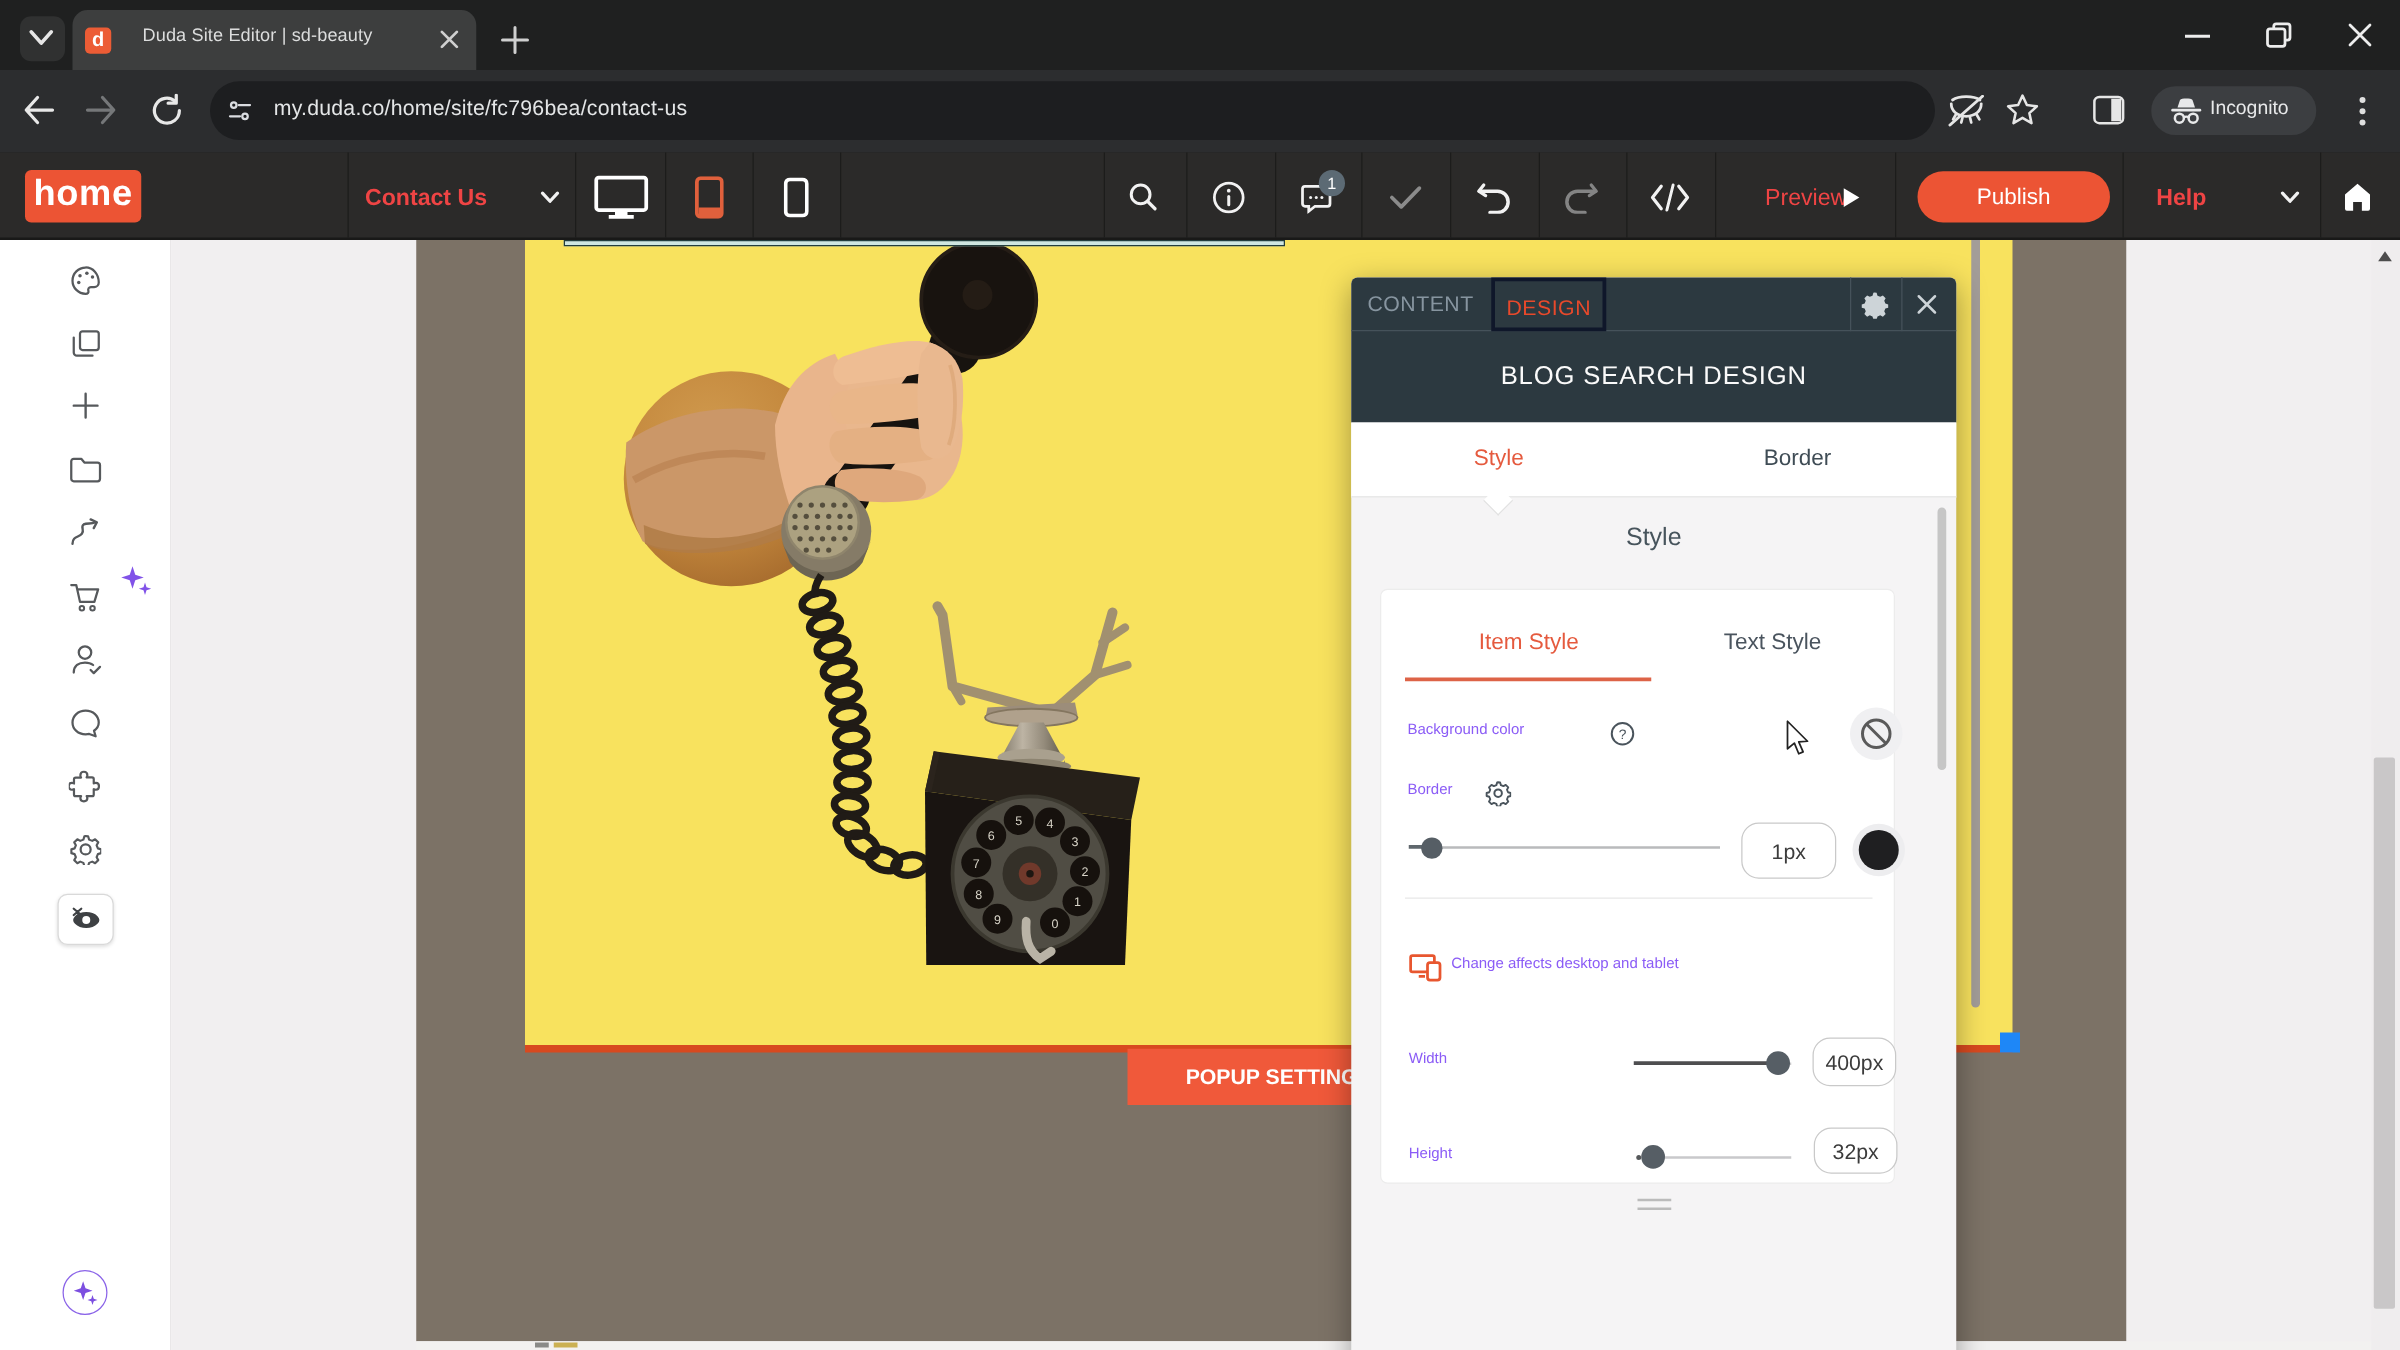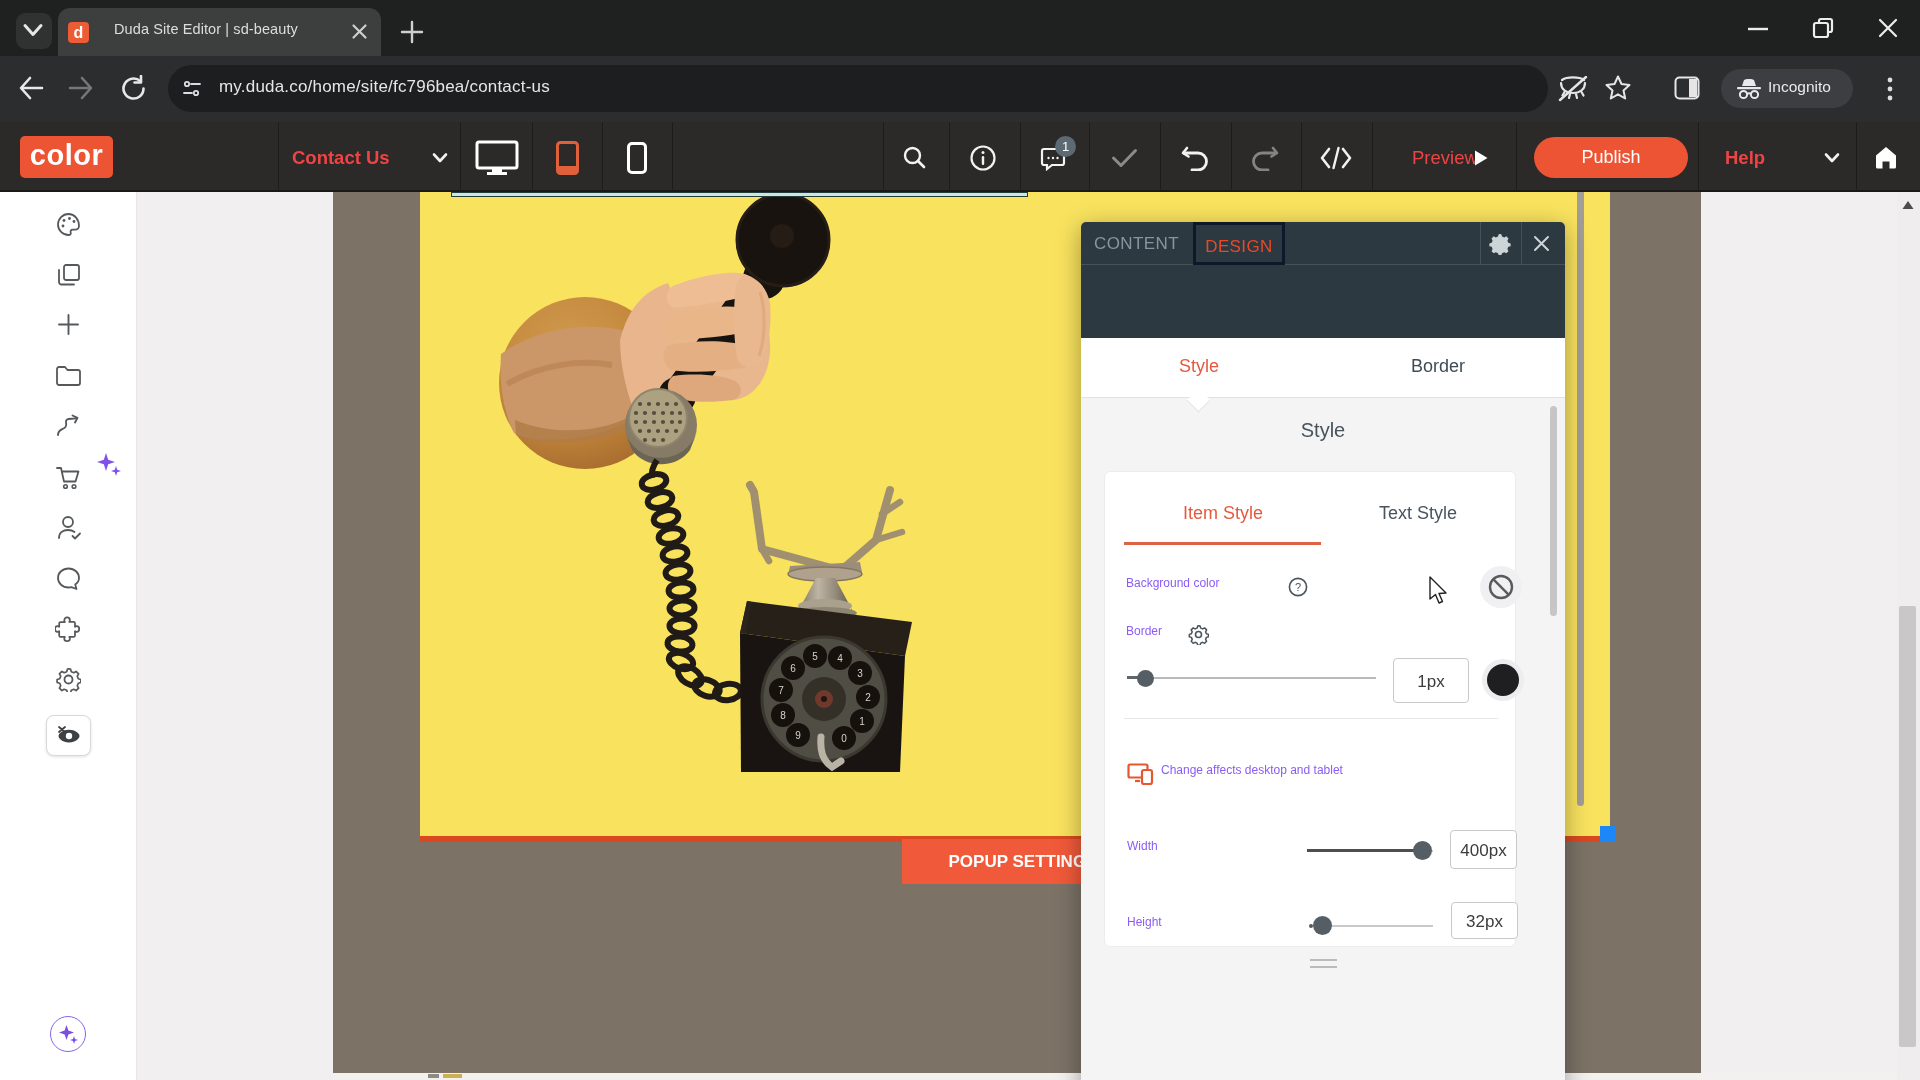--- a/index.html
+++ b/index.html
@@ -130,7 +130,7 @@
       <circle cx="6" cy="23" r="2.4" fill="#dfdfdf"></circle>
     </svg>
   <div class="abs" id="dtb"></div>
-  <div class="abs" id="dlogo">color</div>
+  <div class="abs" id="dlogo">home</div>
   <div class="dsep" style="left:278px"></div>
     <div class="dsep" style="left:460px"></div>
     <div class="dsep" style="left:532px"></div>

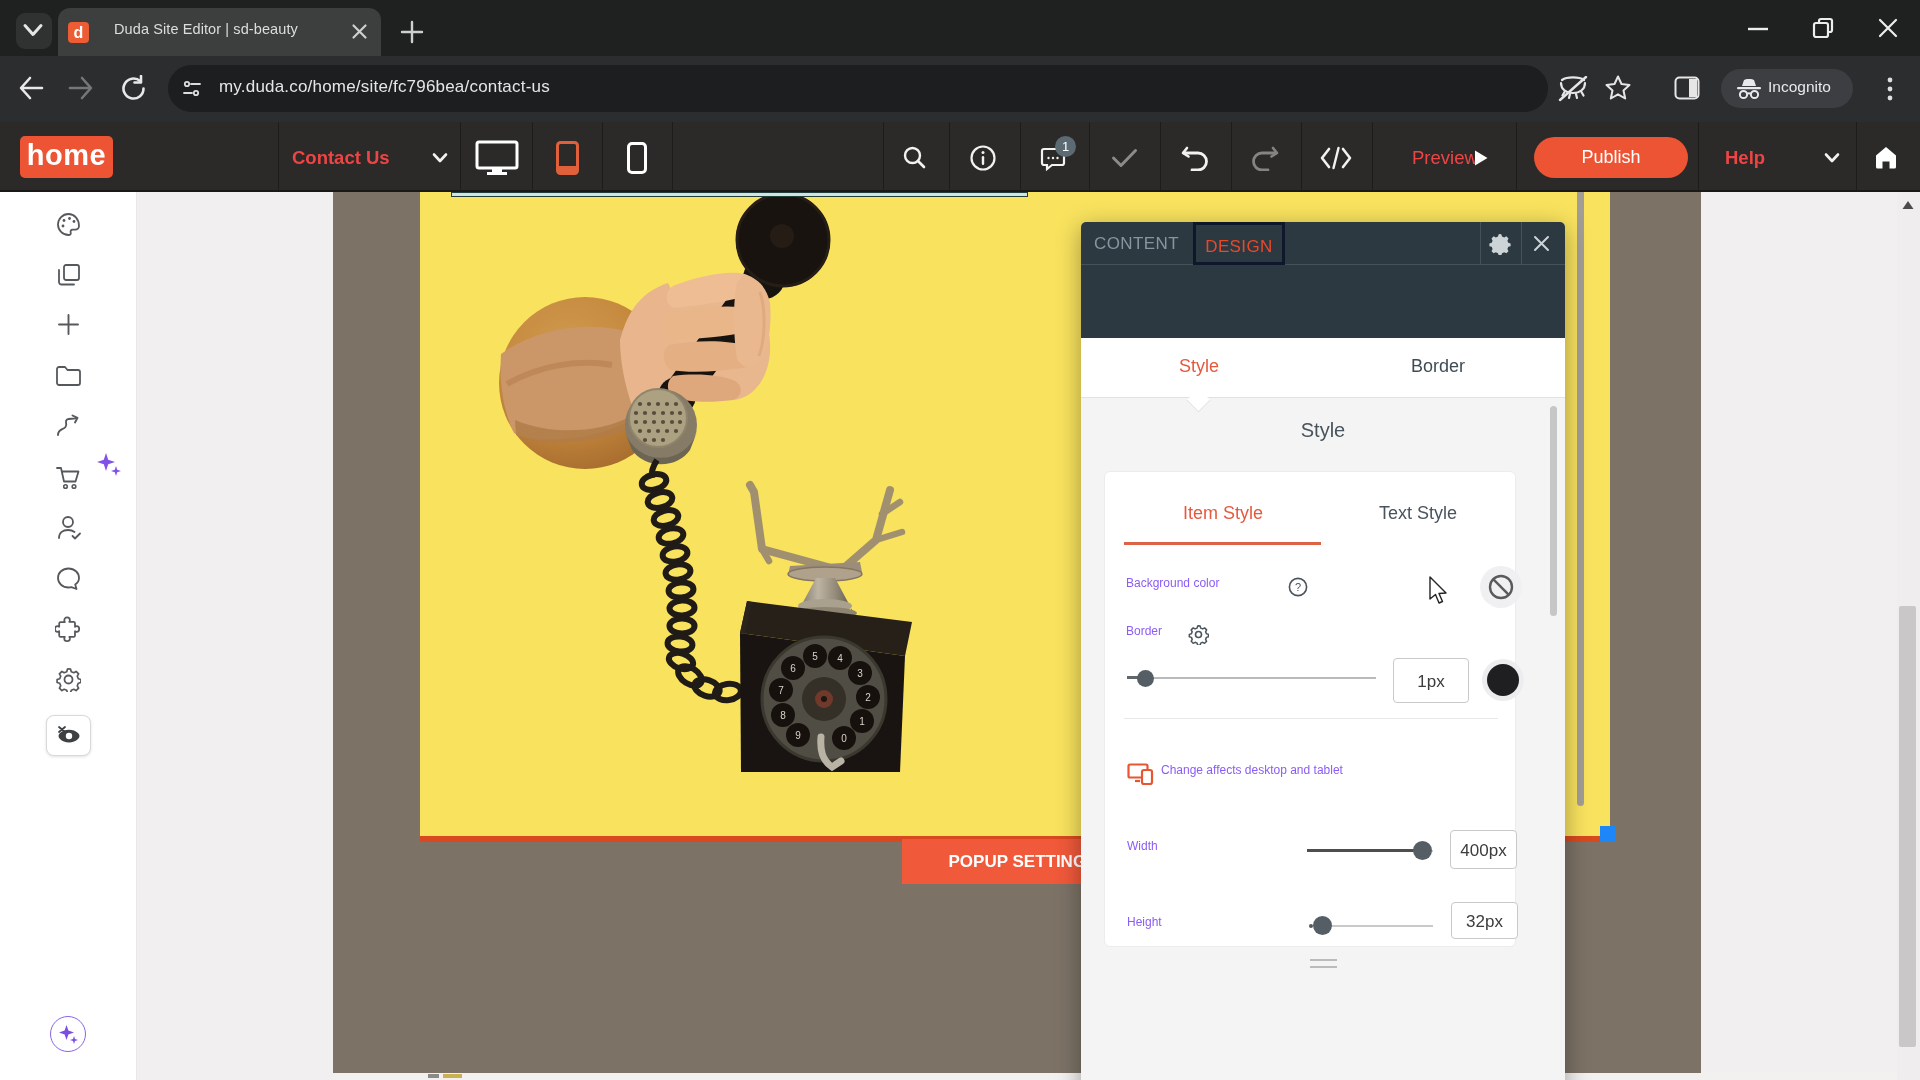--- a/index.html
+++ b/index.html
@@ -422,6 +422,7 @@
     <svg class="abs" style="left:452px;top:13px" width="17" height="17" viewBox="0 0 17 17">
         <path d="M2 2 L15 15 M15 2 L2 15" stroke="#cdd4d8" stroke-width="2" stroke-linecap="round"></path>
       </svg>
+    <div class="abs" id="ptitle">BLOG SEARCH DESIGN</div>
     <div class="abs" id="ptabs2"></div>
     <div class="abs" id="tstyle">Style</div>
     <div class="abs" id="tspacing">Border</div>

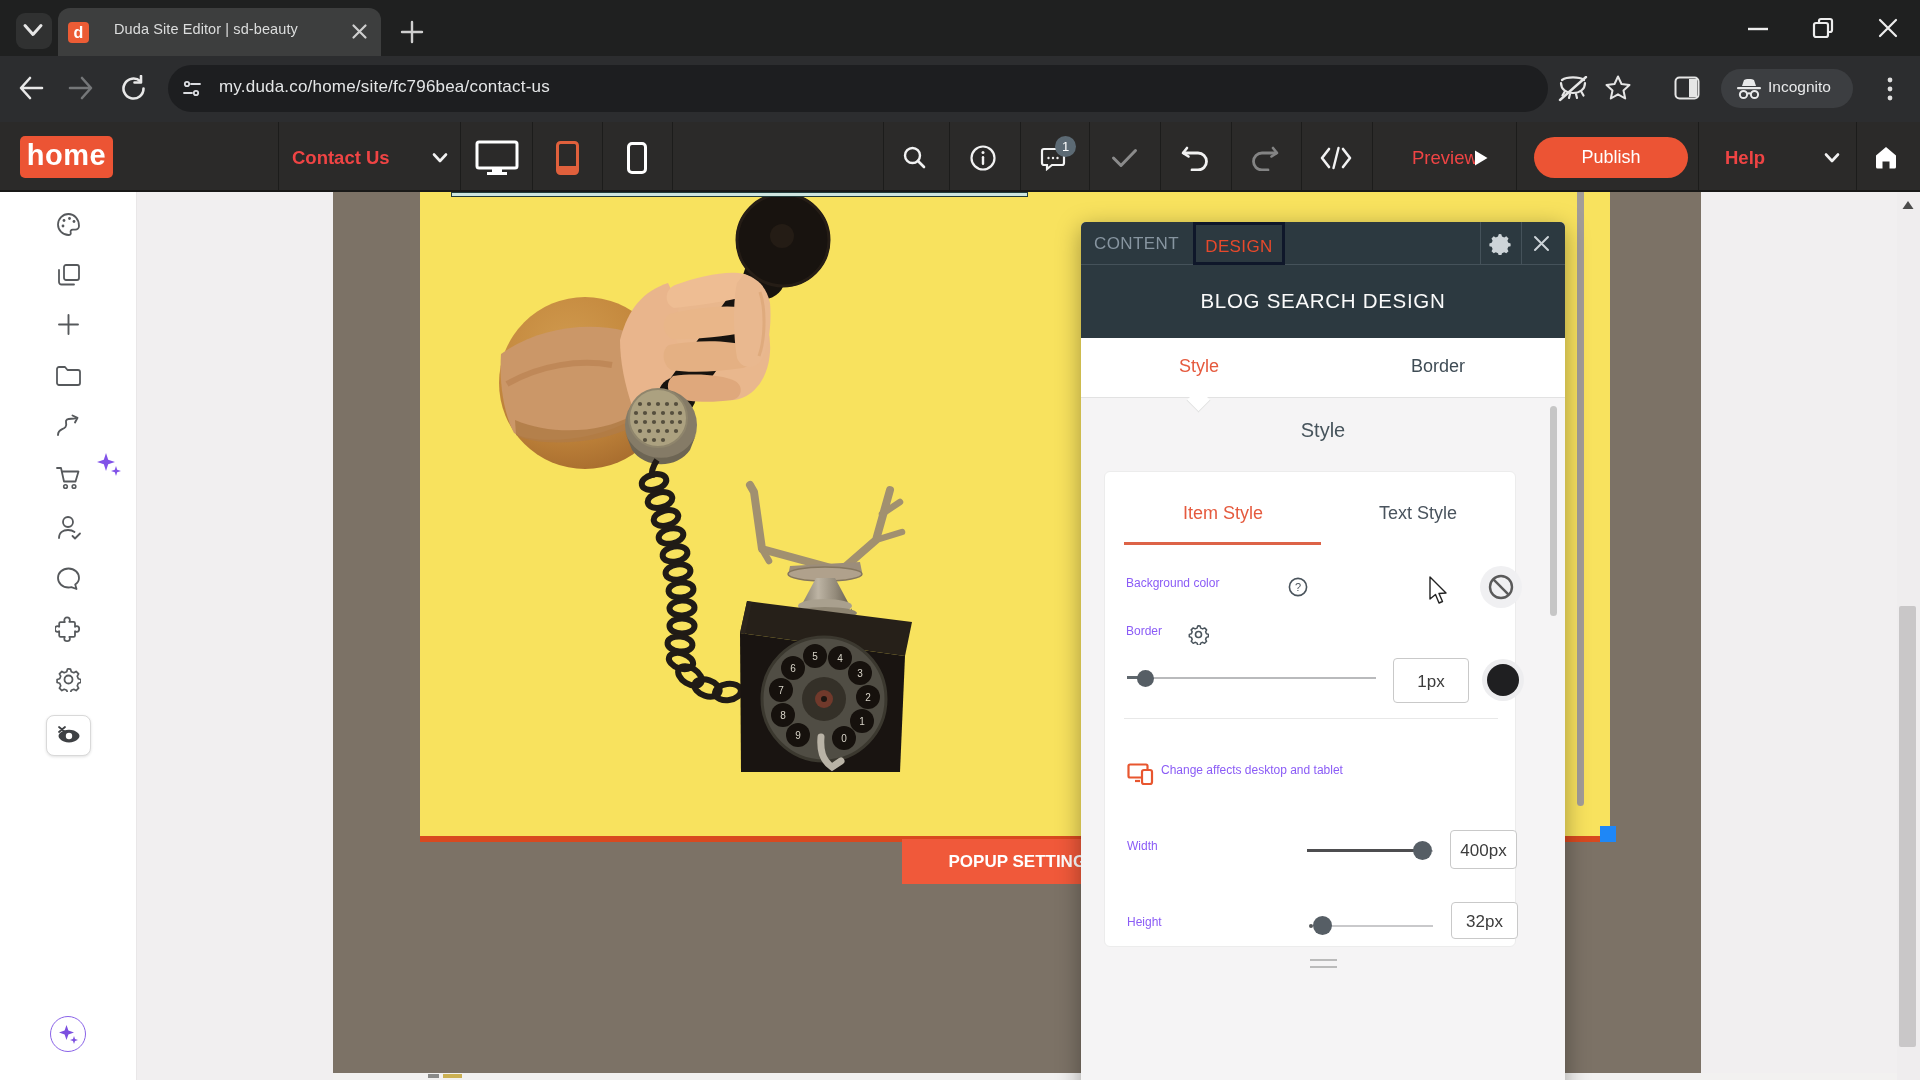--- a/index.html
+++ b/index.html
@@ -53,7 +53,7 @@
 #itemstyle{left:78px;top:31px;color:#e55a3e;font-size:18px;}
 #textstyle{left:274px;top:31px;color:#4a545e;font-size:18px;}
 #tabline{left:19px;top:70px;width:197px;height:3px;background:#dd6347;}
-.ibox{position:absolute;border:1px solid #c9c9c9;border-radius:4px;background:#fff;color:#3c3c3c;font-size:17px;text-align:center;}
+.ibox{position:absolute;border:1px solid #c9c9c9;border-radius:14px;background:#fff;color:#3c3c3c;font-size:17px;text-align:center;}
 #pscroll{left:469px;top:184px;width:7px;height:210px;background:#c6c6c6;border-radius:4px;}
 #draghandle{left:229px;top:737px;width:27px;height:9px;border-top:2px solid #bbb;border-bottom:2px solid #bbb;}
 </style>

